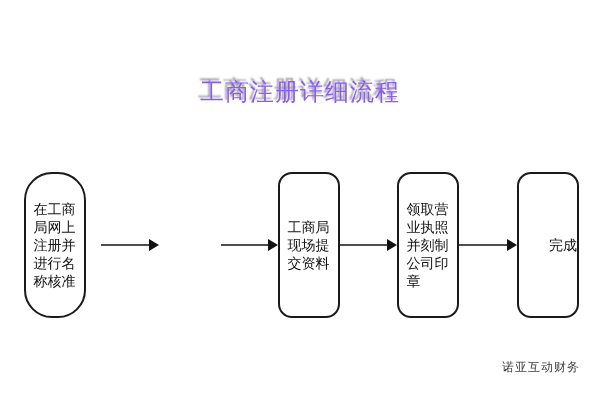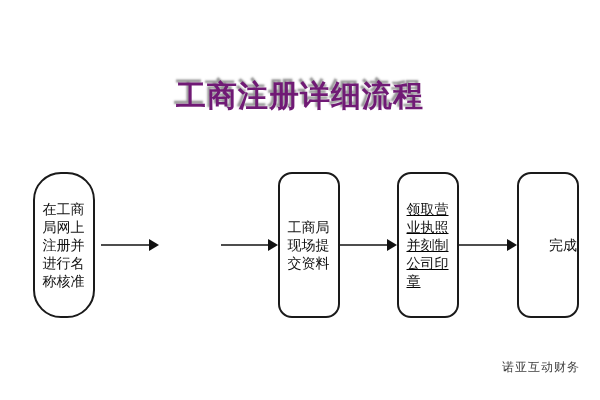--- a/index.html
+++ b/index.html
@@ -21,10 +21,10 @@
     right: 0;
     top: 76px;
     text-align: center;
-    font-size: 30px;
-    font-weight: 700;
+    font-size: 24px;
+    font-weight: 400;
     letter-spacing: 1px;
-    color: #701a75;
+    color: #8b5cf6;
     text-shadow: -2px -3px 2px rgba(130,130,130,0.85);
   }
   .step-box {

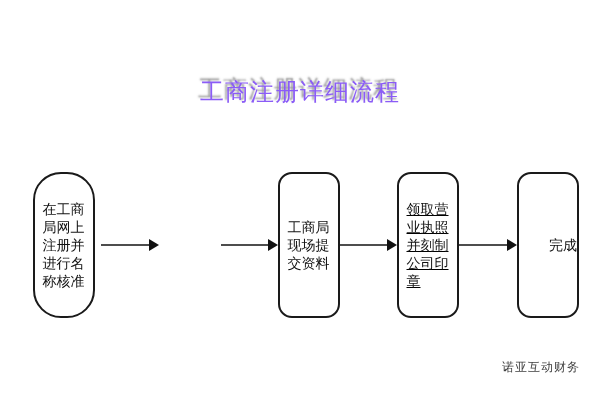--- a/index.html
+++ b/index.html
@@ -49,7 +49,7 @@
     text-align: left;
     word-break: break-all;
   }
-  .box-1 { left: 33px; border-radius: 28px; }
+  .box-1 { left: 24px; border-radius: 28px; }
   .box-2 { left: 159px; }
   .box-3 { left: 278px; }
   .box-4 { left: 397px; text-decoration: underline; }

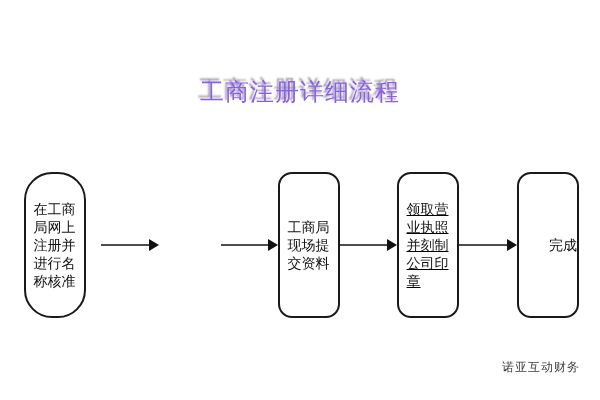--- a/index.html
+++ b/index.html
@@ -52,7 +52,7 @@
   .box-1 { left: 24px; border-radius: 28px; }
   .box-2 { left: 159px; }
   .box-3 { left: 278px; }
-  .box-4 { left: 397px; text-decoration: underline; }
+  .box-4 { left: 397px; }
   .box-5 { left: 517px; justify-content: flex-end; }
 
   .arrow {

